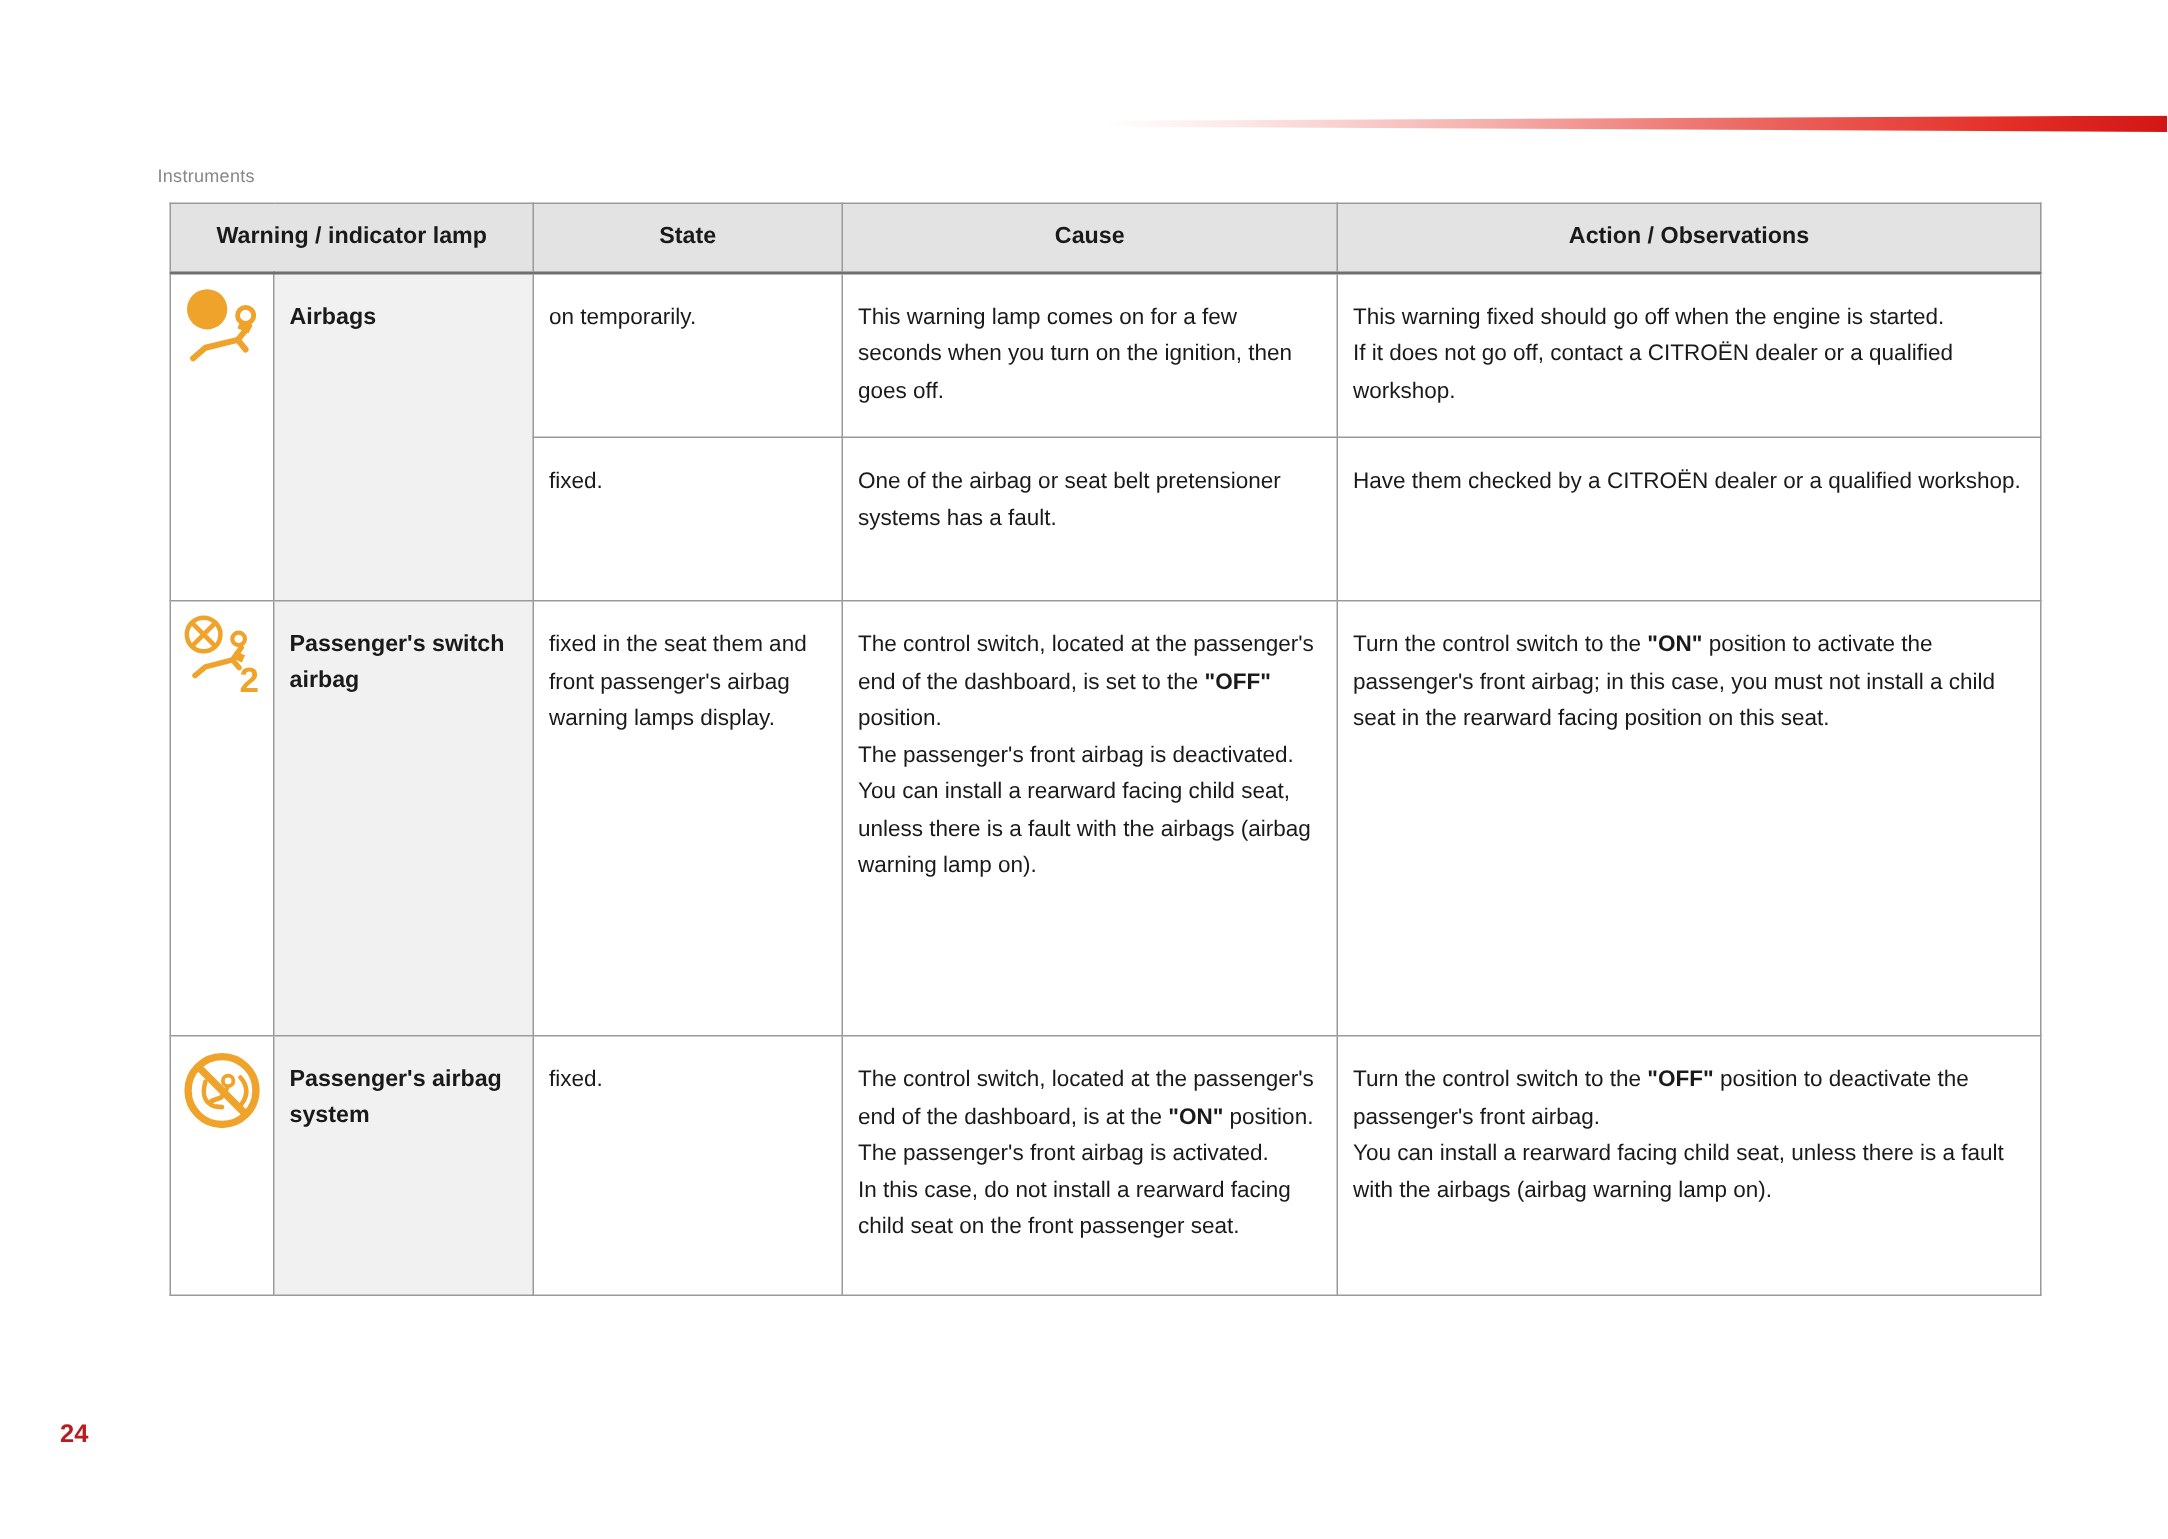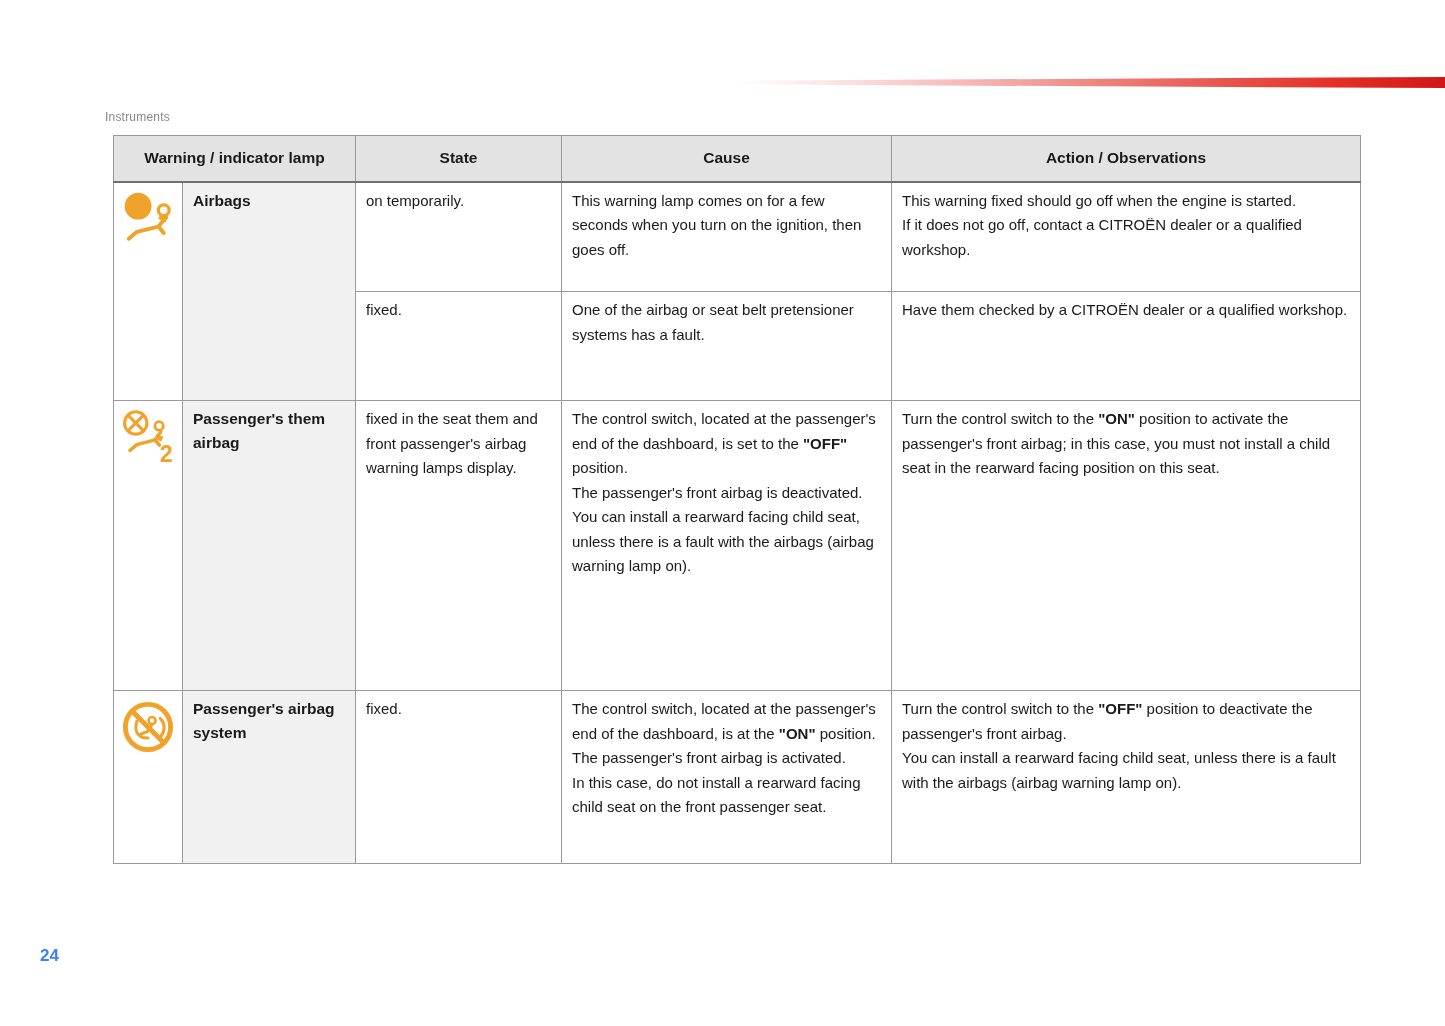--- a/index.html
+++ b/index.html
@@ -41,7 +41,7 @@
   .warn-table td,.warn-table th{
     border:1px solid var(--border);
     vertical-align:top;text-align:left;
-    padding:6px 9px 6px 10px;
+    padding:17px 9px 6px 10px;
   }
   .warn-table th{
     background:var(--header-bg);

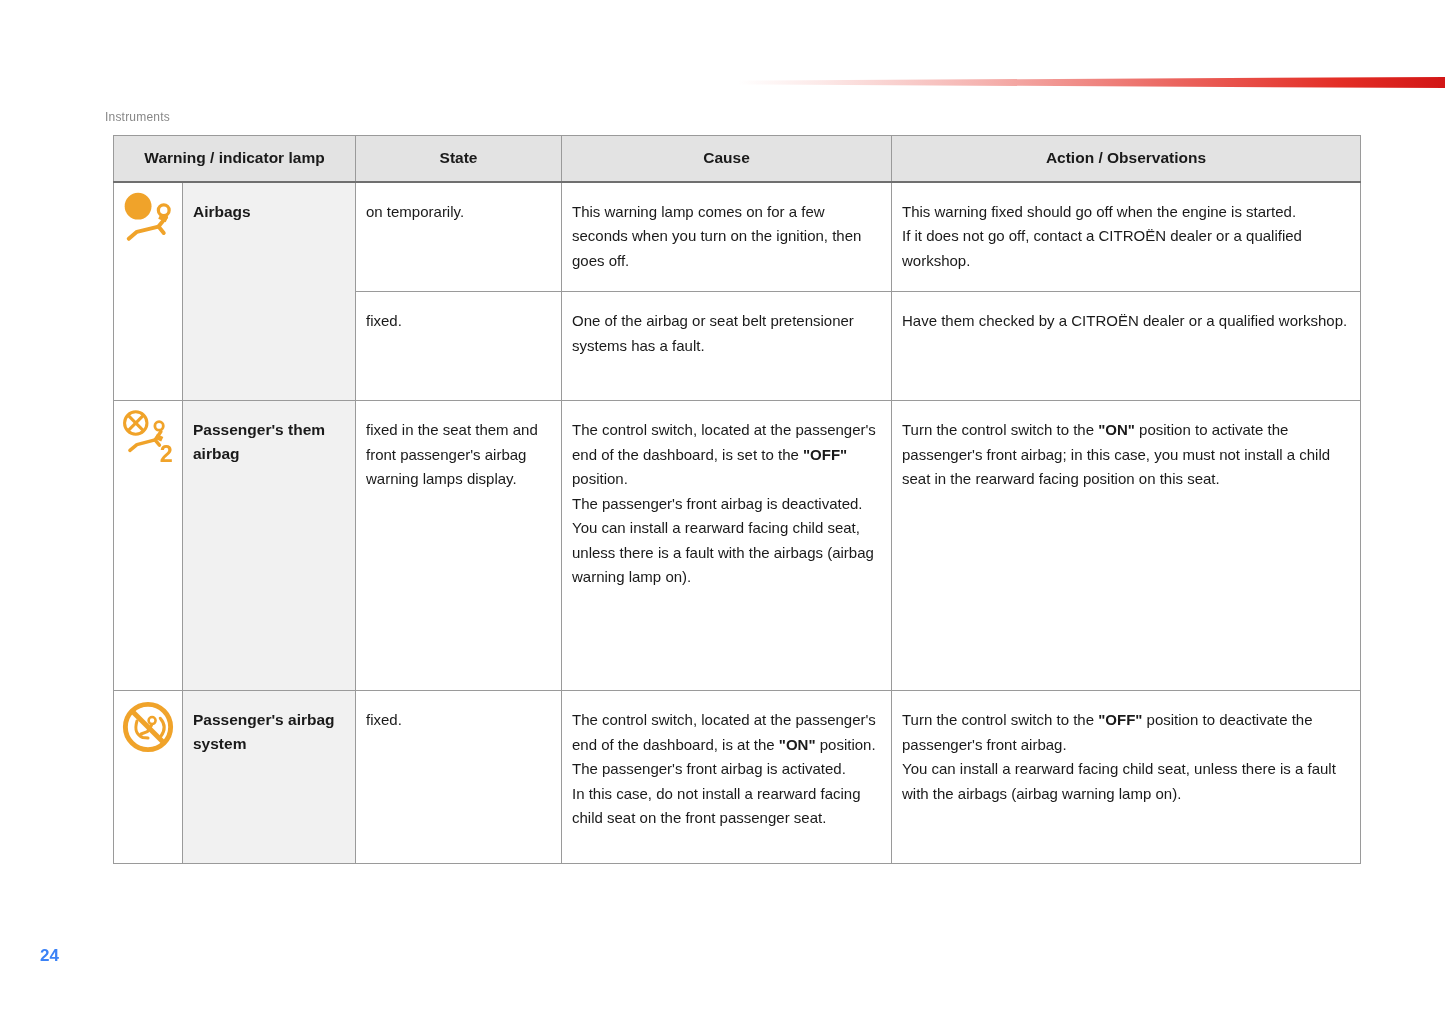--- a/index.html
+++ b/index.html
@@ -133,7 +133,7 @@
             <text class="ictext" x="34" y="45" font-size="20">2</text>
           </svg>
         </td>
-        <td class="label-cell">Passenger's them airbag</td>
+        <td class="label-cell">Passenger's switch airbag</td>
         <td>fixed in the seat them and front passenger's airbag warning lamps display.</td>
         <td class="rich">
             <div><span>The control switch, located at the passenger's end of the dashboard, is set to the </span><span class="b">"OFF"</span><span> position.</span></div>

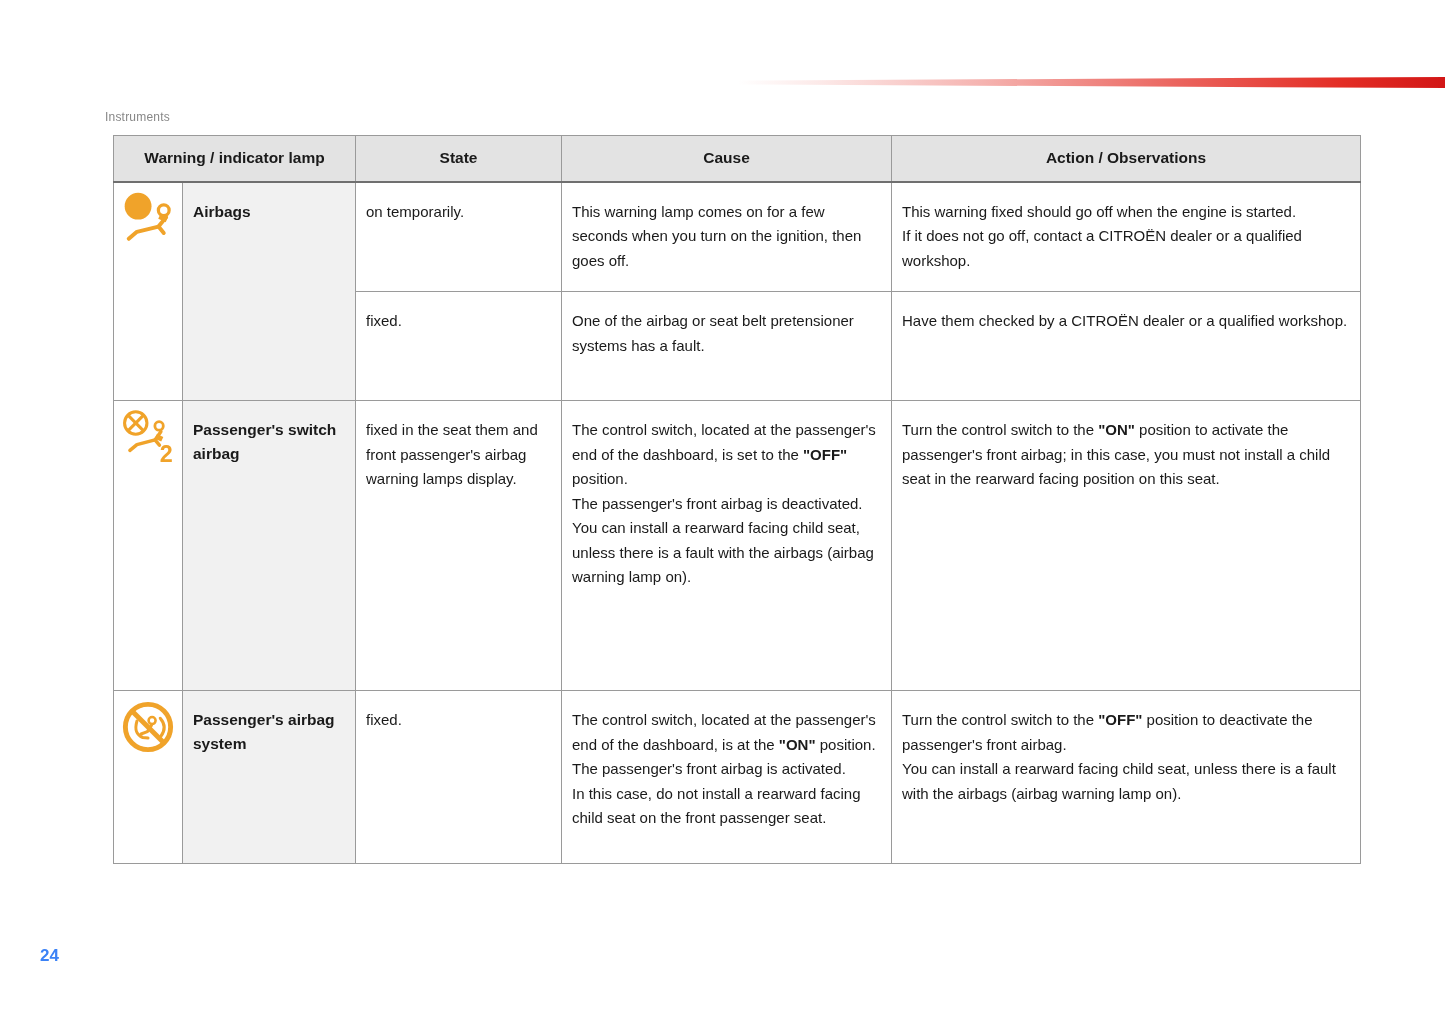--- a/index.html
+++ b/index.html
@@ -57,7 +57,7 @@
 
   .page-number{
     position:absolute;left:40px;top:946px;
-    font-size:17px;font-weight:bold;color:#3b82f6;
+    font-size:17px;font-weight:bold;color:#b91c1c;
   }
 
   svg.lamp{width:56px;height:56px;display:inline-block;}

